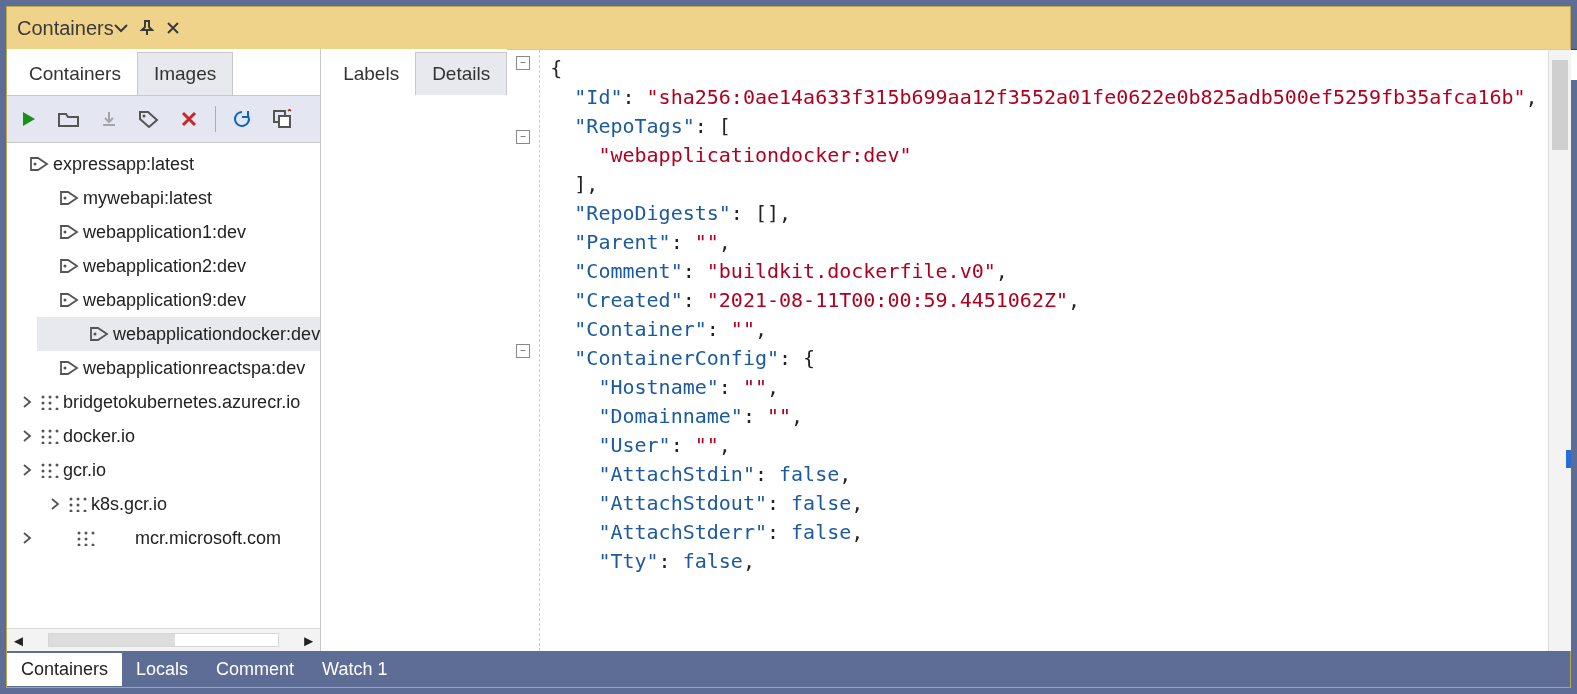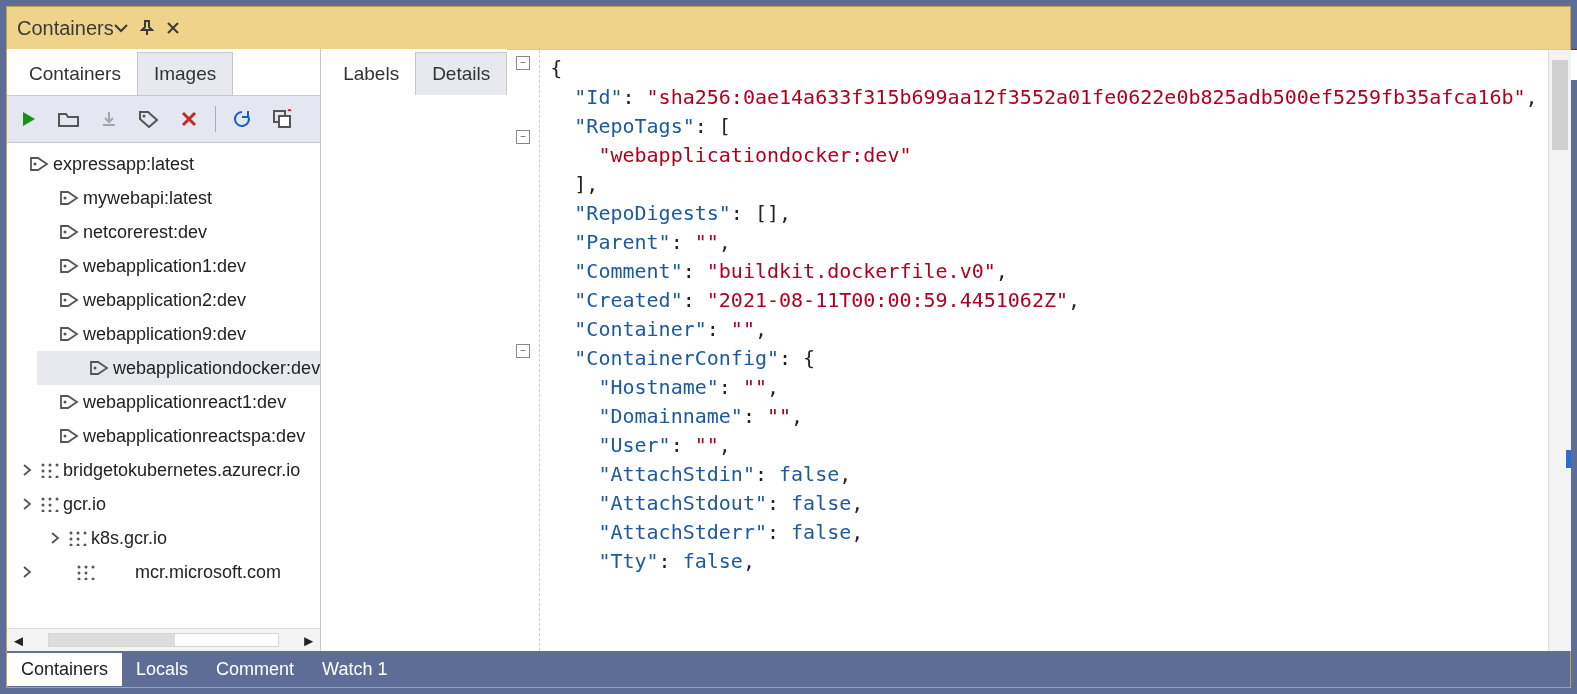--- a/index.html
+++ b/index.html
@@ -147,15 +147,6 @@
                 </svg>
               </span>
               <span>mywebapi:latest</span>
-            </div>
-            <div class="row" style="padding-left: 50px;">
-              <span class="icon">
-                <svg width="22" height="16">
-                  <path d="M2 2h7l9 6-9 6H2z" fill="none" stroke="#555" stroke-width="1.8"></path>
-                  <circle cx="6" cy="8" r="1.5" fill="#555"></circle>
-                </svg>
-              </span>
-              <span>netcorerest:dev</span>
             </div>
             <div class="row" style="padding-left: 50px;">
               <span class="icon">

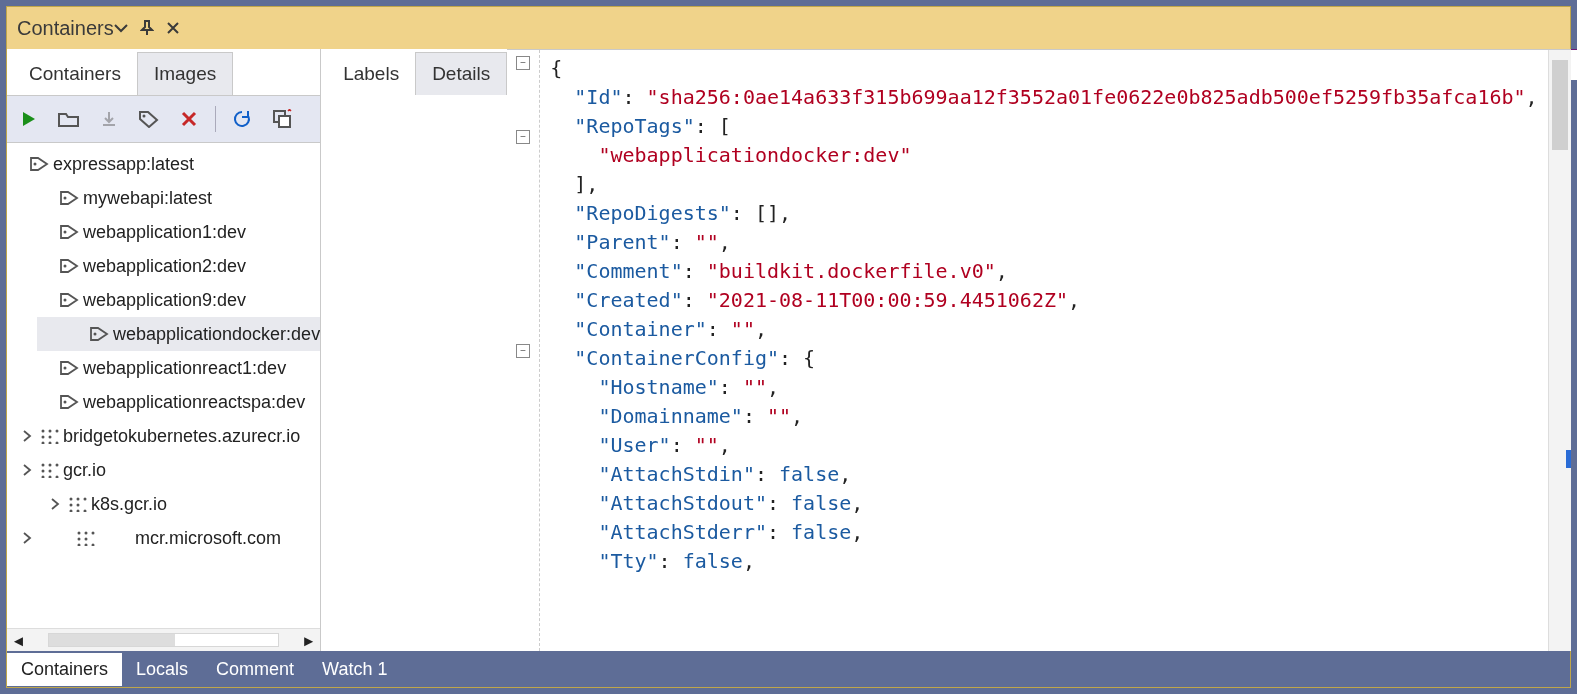--- a/index.html
+++ b/index.html
@@ -183,15 +183,6 @@
                 </svg>
               </span>
               <span>webapplicationdocker:dev</span>
-            </div>
-            <div class="row" style="padding-left: 50px;">
-              <span class="icon">
-                <svg width="22" height="16">
-                  <path d="M2 2h7l9 6-9 6H2z" fill="none" stroke="#555" stroke-width="1.8"></path>
-                  <circle cx="6" cy="8" r="1.5" fill="#555"></circle>
-                </svg>
-              </span>
-              <span>webapplicationreact1:dev</span>
             </div>
             <div class="row" style="padding-left: 50px;">
               <span class="icon">

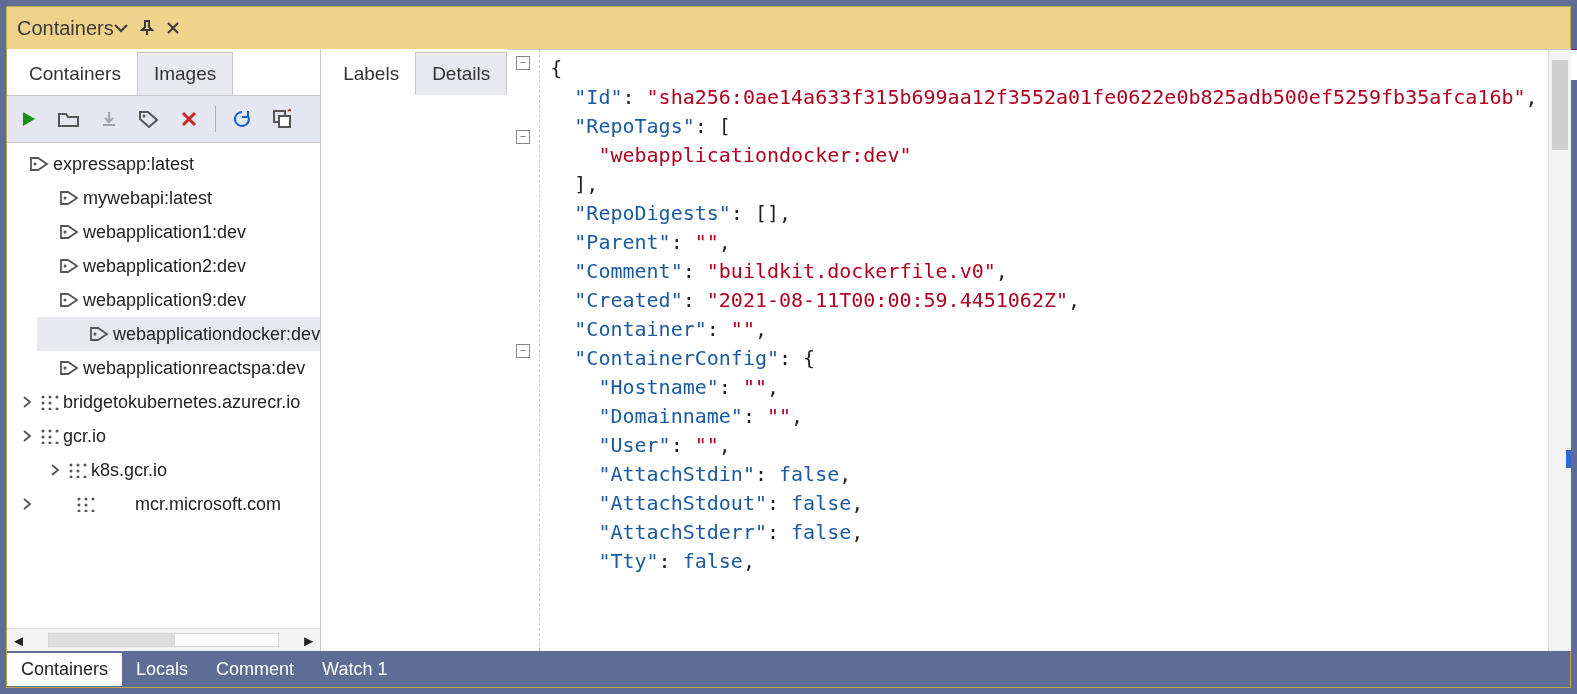--- a/index.html
+++ b/index.html
@@ -212,6 +212,26 @@
                 </svg>
               </span>
               <span>bridgetokubernetes.azurecr.io</span>
+            </div>
+            <div class="row" style="padding-left: 10px;">
+              <span class="expander">
+                <svg width="10" height="12">
+                  <path d="M2 1 L8 6 L2 11" fill="none" stroke="#555" stroke-width="1.8"></path>
+                </svg>
+              </span>
+              <span class="icon">
+                <svg width="20" height="16">
+                  <circle cx="3" cy="3" r="1.5" fill="#555"></circle>
+                  <circle cx="10" cy="3" r="1.5" fill="#555"></circle>
+                  <circle cx="17" cy="3" r="1.5" fill="#555"></circle>
+                  <circle cx="3" cy="9" r="1.5" fill="#555"></circle>
+                  <circle cx="10" cy="9" r="1.5" fill="#555"></circle>
+                  <circle cx="3" cy="15" r="1.5" fill="#555"></circle>
+                  <circle cx="10" cy="15" r="1.5" fill="#555"></circle>
+                  <circle cx="17" cy="15" r="1.5" fill="#555"></circle>
+                </svg>
+              </span>
+              <span>docker.io</span>
             </div>
             <div class="row" style="padding-left: 10px;">
               <span class="expander">

